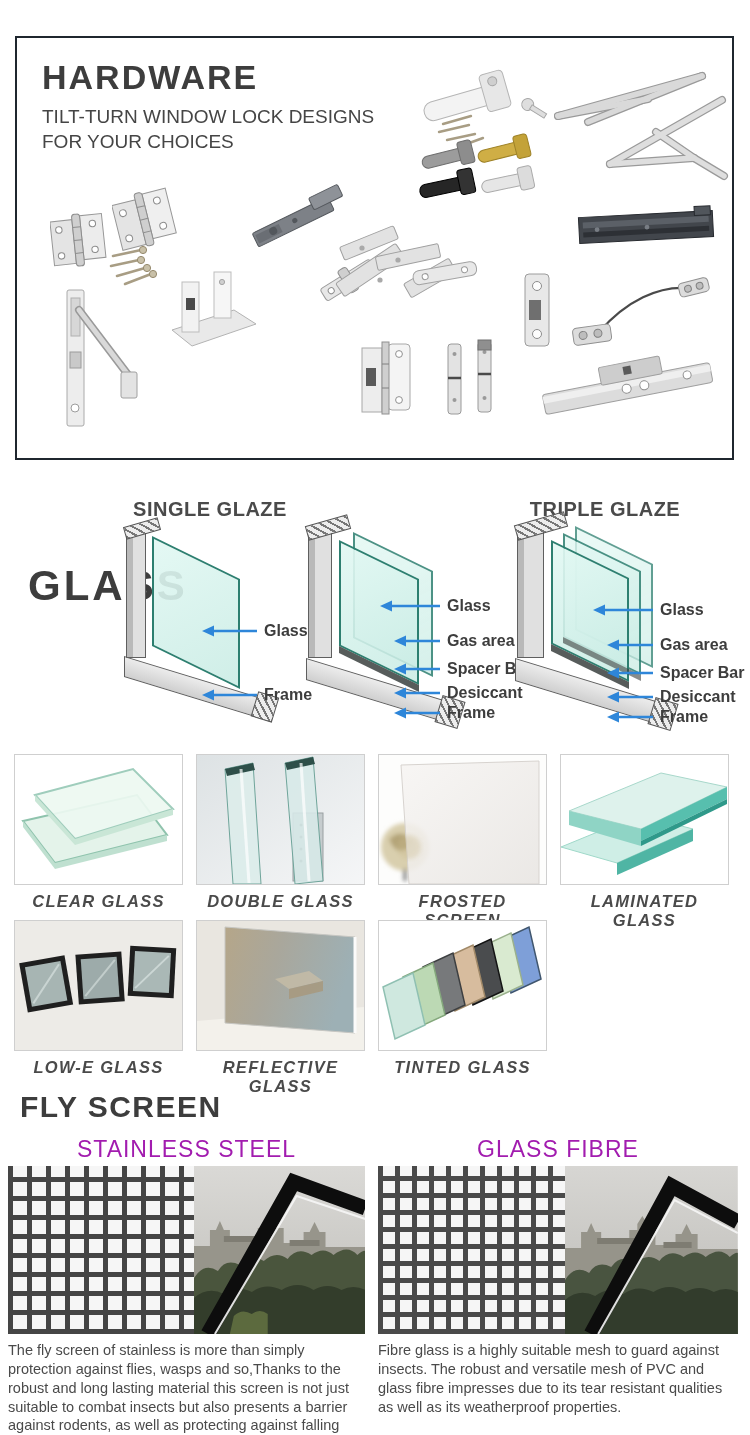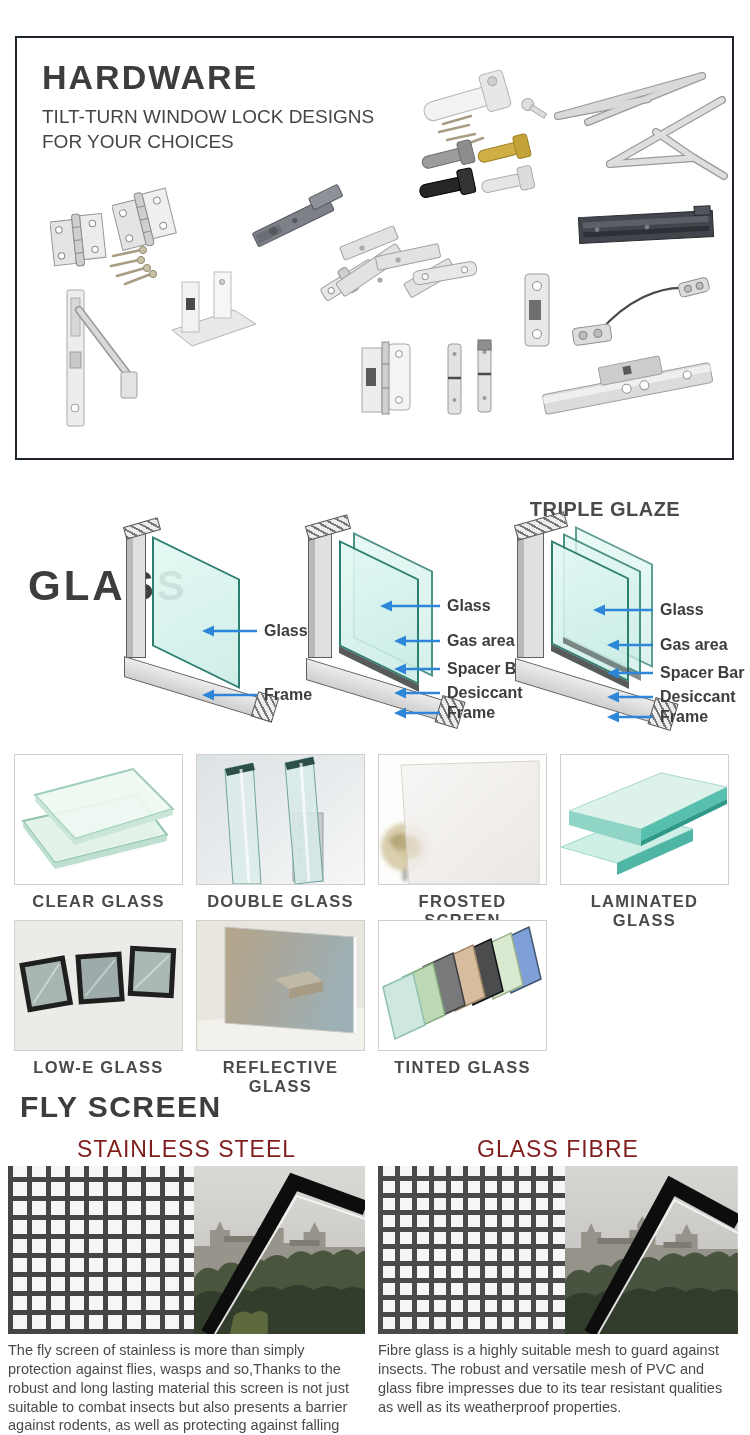--- a/index.html
+++ b/index.html
@@ -299,6 +299,7 @@
     <div class="glass-heading">GLASS</div>
 
     <div class="glz" style="left:112px;width:196px;height:250px;">
+      <div class="glz-title">SINGLE GLAZE</div>
       <div class="fig">
         <div class="pane" style="left:40px;top:12px;width:88px;height:110px;"></div>
         <div class="jamb" style="left:14px;top:6px;width:20px;height:128px;"></div>

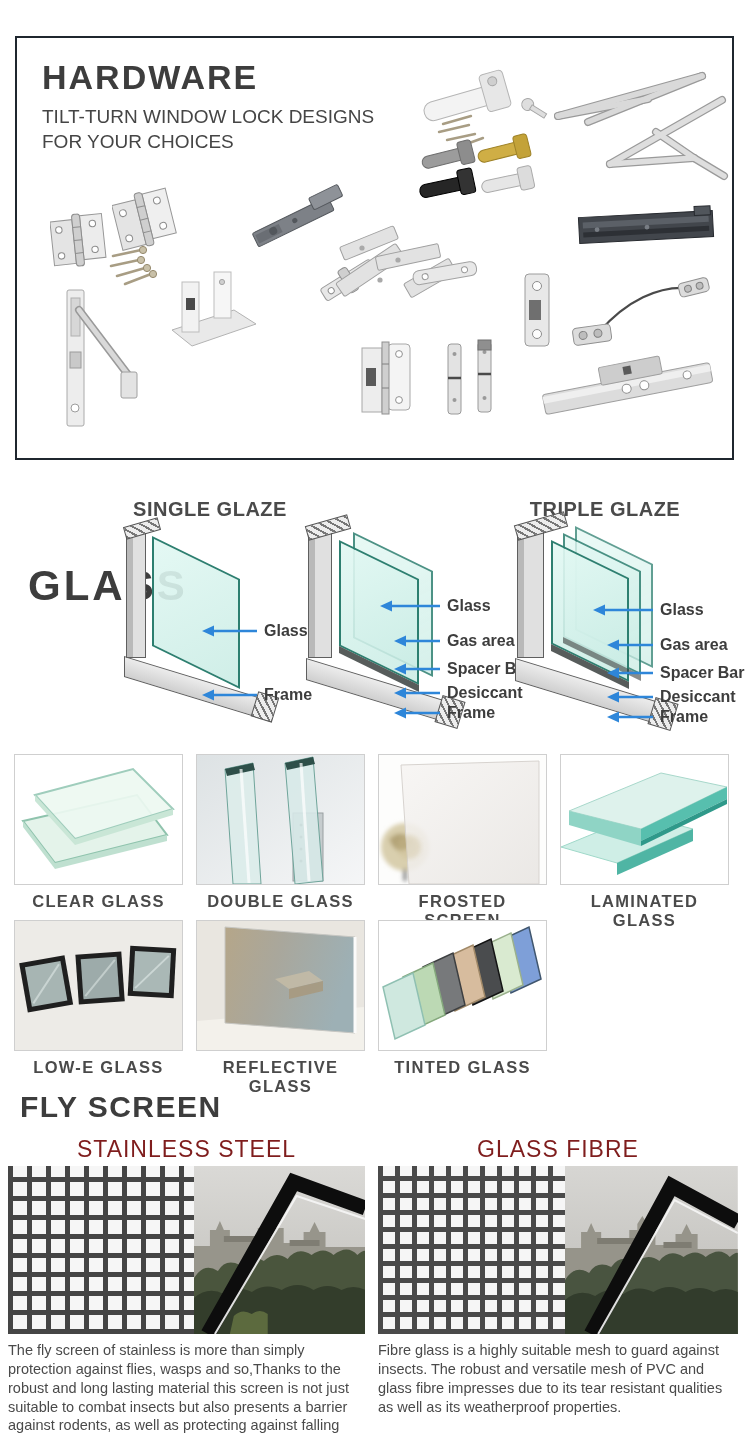--- a/index.html
+++ b/index.html
@@ -34,7 +34,7 @@
   
   .cards{position:absolute;left:0;width:750px;display:grid;grid-template-columns:repeat(4,169px);gap:13px;padding:0 14px;}
   .cards.r1{top:746px;} .cards.r2{top:912px;}
-  .card{width:169px;}
+  .card{width:169px;font-style:italic;}
   .imgbox{width:169px;height:131px;border:1px solid #cfcfcf;background:#fff;overflow:hidden;}
   .card-label{margin-top:7px;text-align:center;font-size:16.5px;font-weight:700;letter-spacing:1.3px;color:#4a4a4a;}
 

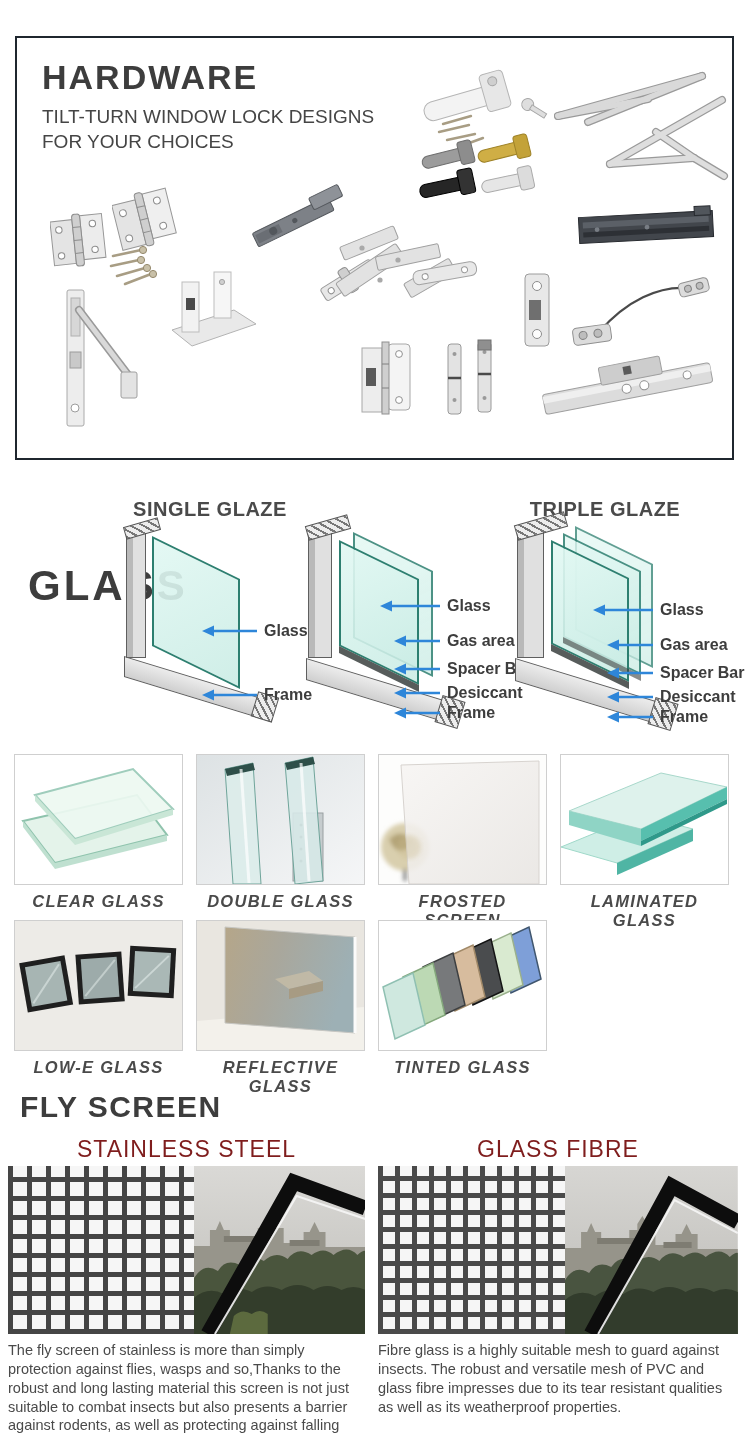--- a/index.html
+++ b/index.html
@@ -40,7 +40,7 @@
 
   
   .fly-heading{position:absolute;left:20px;top:1082px;font-size:30px;font-weight:700;letter-spacing:1.5px;color:#3d3d3d;}
-  .fs-title{position:absolute;top:1128px;text-align:center;font-size:23px;font-weight:400;letter-spacing:1px;color:#7f1d1d;}
+  .fs-title{position:absolute;top:1128px;text-align:center;font-size:23px;font-weight:400;letter-spacing:1px;color:#a21caf;}
   .fs-img{position:absolute;top:1158px;height:168px;overflow:hidden;background:#fff;}
   .mesh{position:absolute;left:0;top:0;height:100%;background-color:#f6f6f6;}
   .mesh.m1{background-image:repeating-linear-gradient(0deg,#454545 0 5px,transparent 5px 19px),

